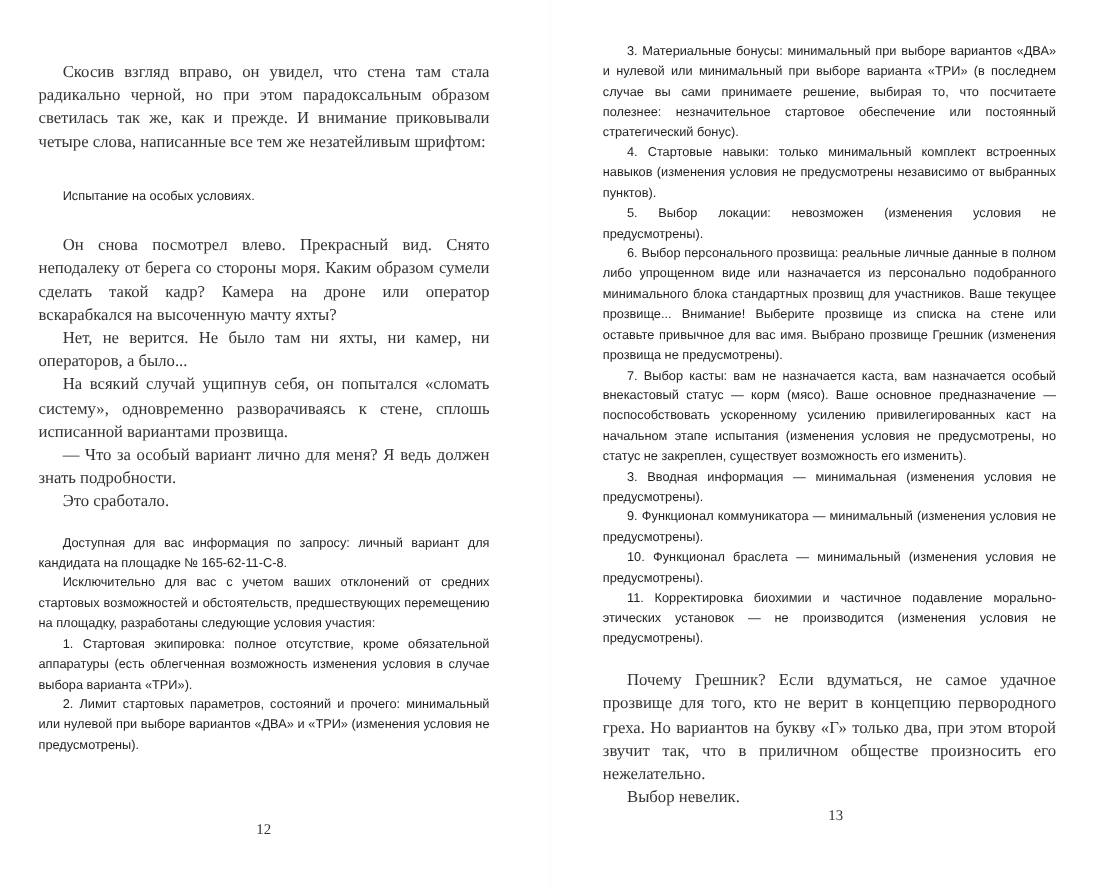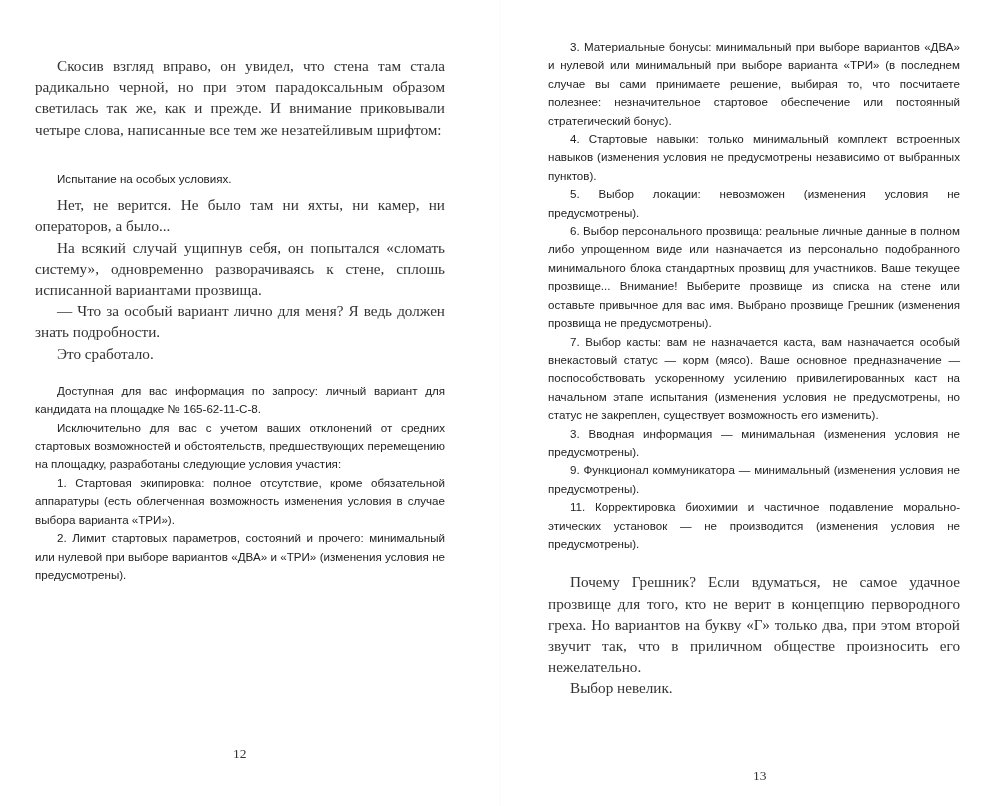--- a/index.html
+++ b/index.html
@@ -11,7 +11,7 @@
   .serif { font-family: "Liberation Serif", "DejaVu Serif", serif; font-size: 15.2px; line-height: 21.2px; color: #333; }
   .sans { font-family: Liberation Sans, sans-serif; font-size: 11.6px; line-height: 18.4px; color: #222; }
   p { margin: 0; text-align: justify; text-indent: 22px; hyphens: manual; }
-  .heading { text-indent: 22px; margin: 12px 0 6px 0; }
+  .heading { text-indent: 22px; margin: 12px 0 24px 0; }
   .gap-lg { height: 18px; }
   .pagenum { position: absolute; font-family: "Liberation Serif", serif; font-size: 13.5px; color: #333; }
   .page.left .pagenum { left: 233px; top: 746px; }

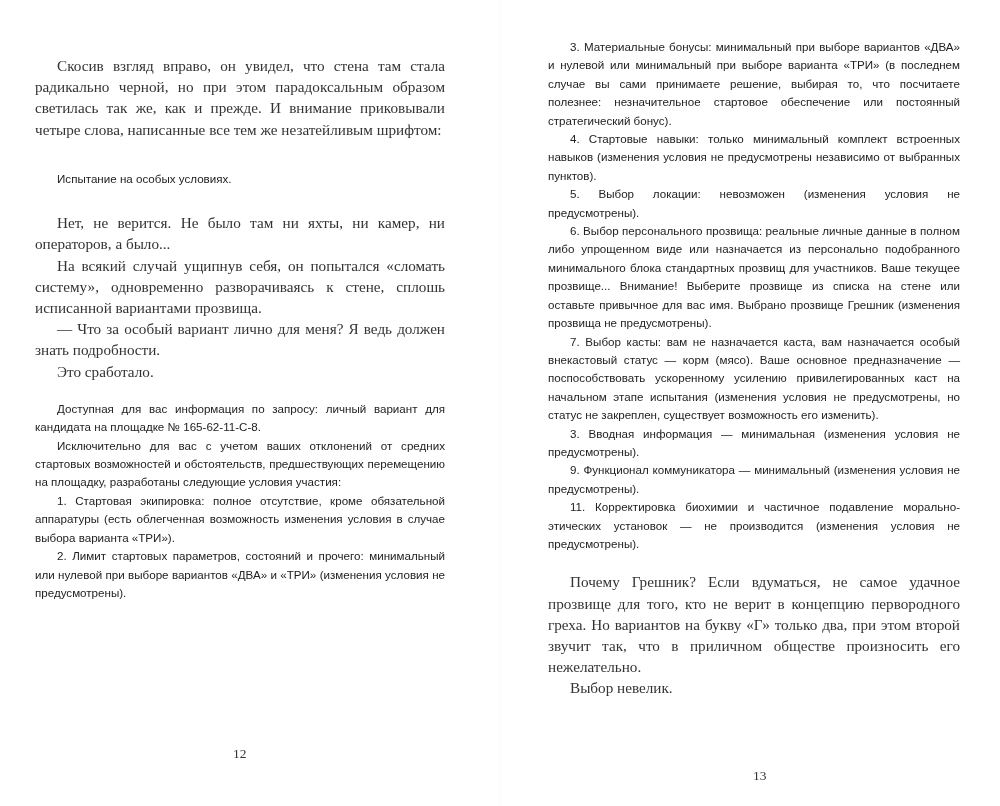--- a/index.html
+++ b/index.html
@@ -27,6 +27,7 @@
       <p class="serif">Скосив взгляд вправо, он увидел, что стена там стала радикально черной, но при этом парадоксальным образом светилась так же, как и прежде. И внимание приковывали четыре слова, написанные все тем же незатейливым шрифтом:</p>
       <div class="gap-lg"></div>
       <p class="sans heading">Испытание на особых условиях.</p>
+      <p class="serif">Он снова посмотрел влево. Прекрасный вид. Снято неподалеку от берега со стороны моря. Каким образом сумели сделать такой кадр? Камера на дроне или оператор вскарабкался на высоченную мачту яхты?</p>
       <p class="serif">Нет, не верится. Не было там ни яхты, ни камер, ни операторов, а было...</p>
       <p class="serif">На всякий случай ущипнув себя, он попытался «сломать систему», одновременно разворачиваясь к стене, сплошь исписанной вариантами прозвища.</p>
       <p class="serif">— Что за особый вариант лично для меня? Я ведь должен знать подробности.</p>

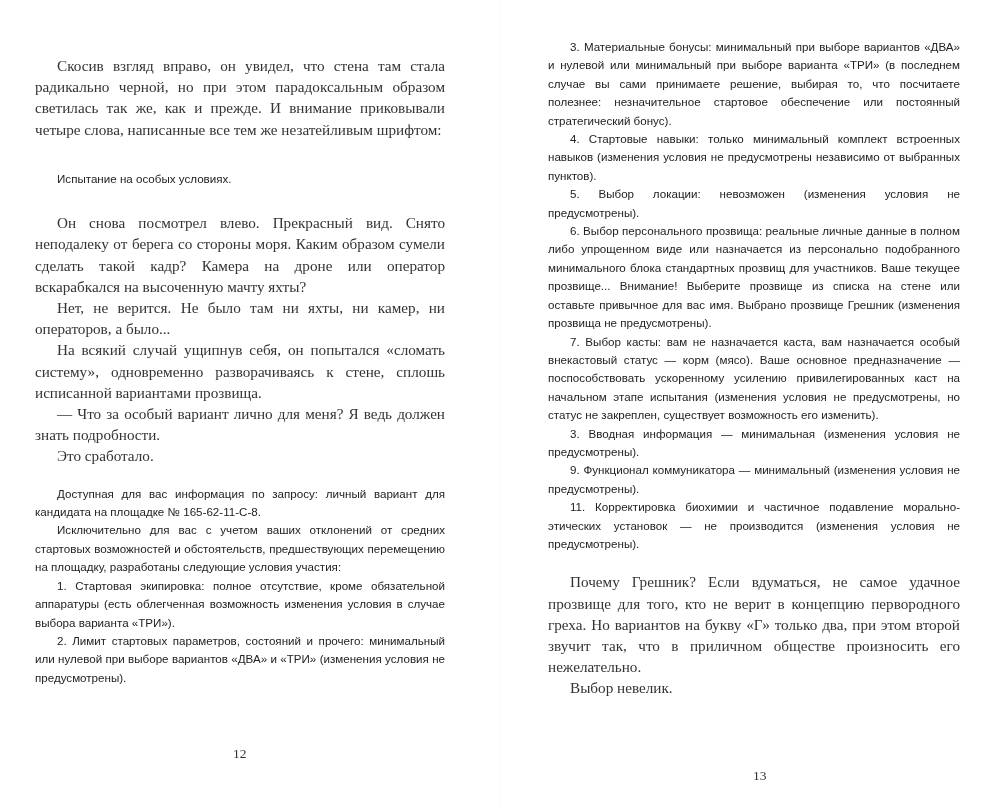--- a/index.html
+++ b/index.html
@@ -50,6 +50,7 @@
       <p class="sans">7. Выбор касты: вам не назначается каста, вам назначается особый внекастовый статус — корм (мясо). Ваше основное предназначение — поспособствовать ускоренному усилению привилегированных каст на начальном этапе испытания (изменения условия не предусмотрены, но статус не закреплен, существует возможность его изменить).</p>
       <p class="sans">3. Вводная информация — минимальная (изменения условия не предусмотрены).</p>
       <p class="sans">9. Функционал коммуникатора — минимальный (изменения условия не предусмотрены).</p>
+      <p class="sans">10. Функционал браслета — минимальный (изменения условия не предусмотрены).</p>
       <p class="sans">11. Корректировка биохимии и частичное подавление морально-этических установок — не производится (изменения условия не предусмотрены).</p>
       <div class="gap-lg"></div>
       <p class="serif">Почему Грешник? Если вдуматься, не самое удачное прозвище для того, кто не верит в концепцию первородного греха. Но вариантов на букву «Г» только два, при этом второй звучит так, что в приличном обществе произносить его нежелательно.</p>

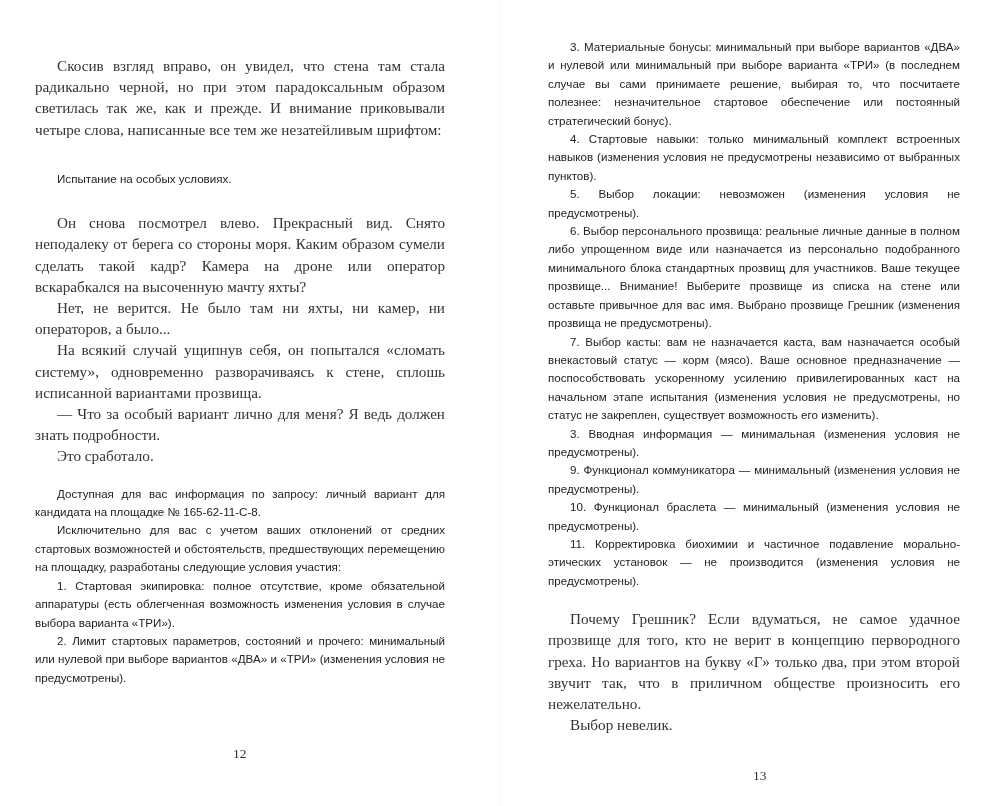--- a/index.html
+++ b/index.html
@@ -15,7 +15,7 @@
   .gap-lg { height: 18px; }
   .pagenum { position: absolute; font-family: "Liberation Serif", serif; font-size: 13.5px; color: #333; }
   .page.left .pagenum { left: 233px; top: 746px; }
-  .page.right .pagenum { left: 253px; top: 733px; margin-top: 35px; }
+  .page.right .pagenum { left: 253px; top: 733px; }
   .spine { position: absolute; left: 499px; top: 0; width: 2px; height: 806px; background: linear-gradient(to right, #fff, #fafafa, #fff); }
 </style>
 </head>

